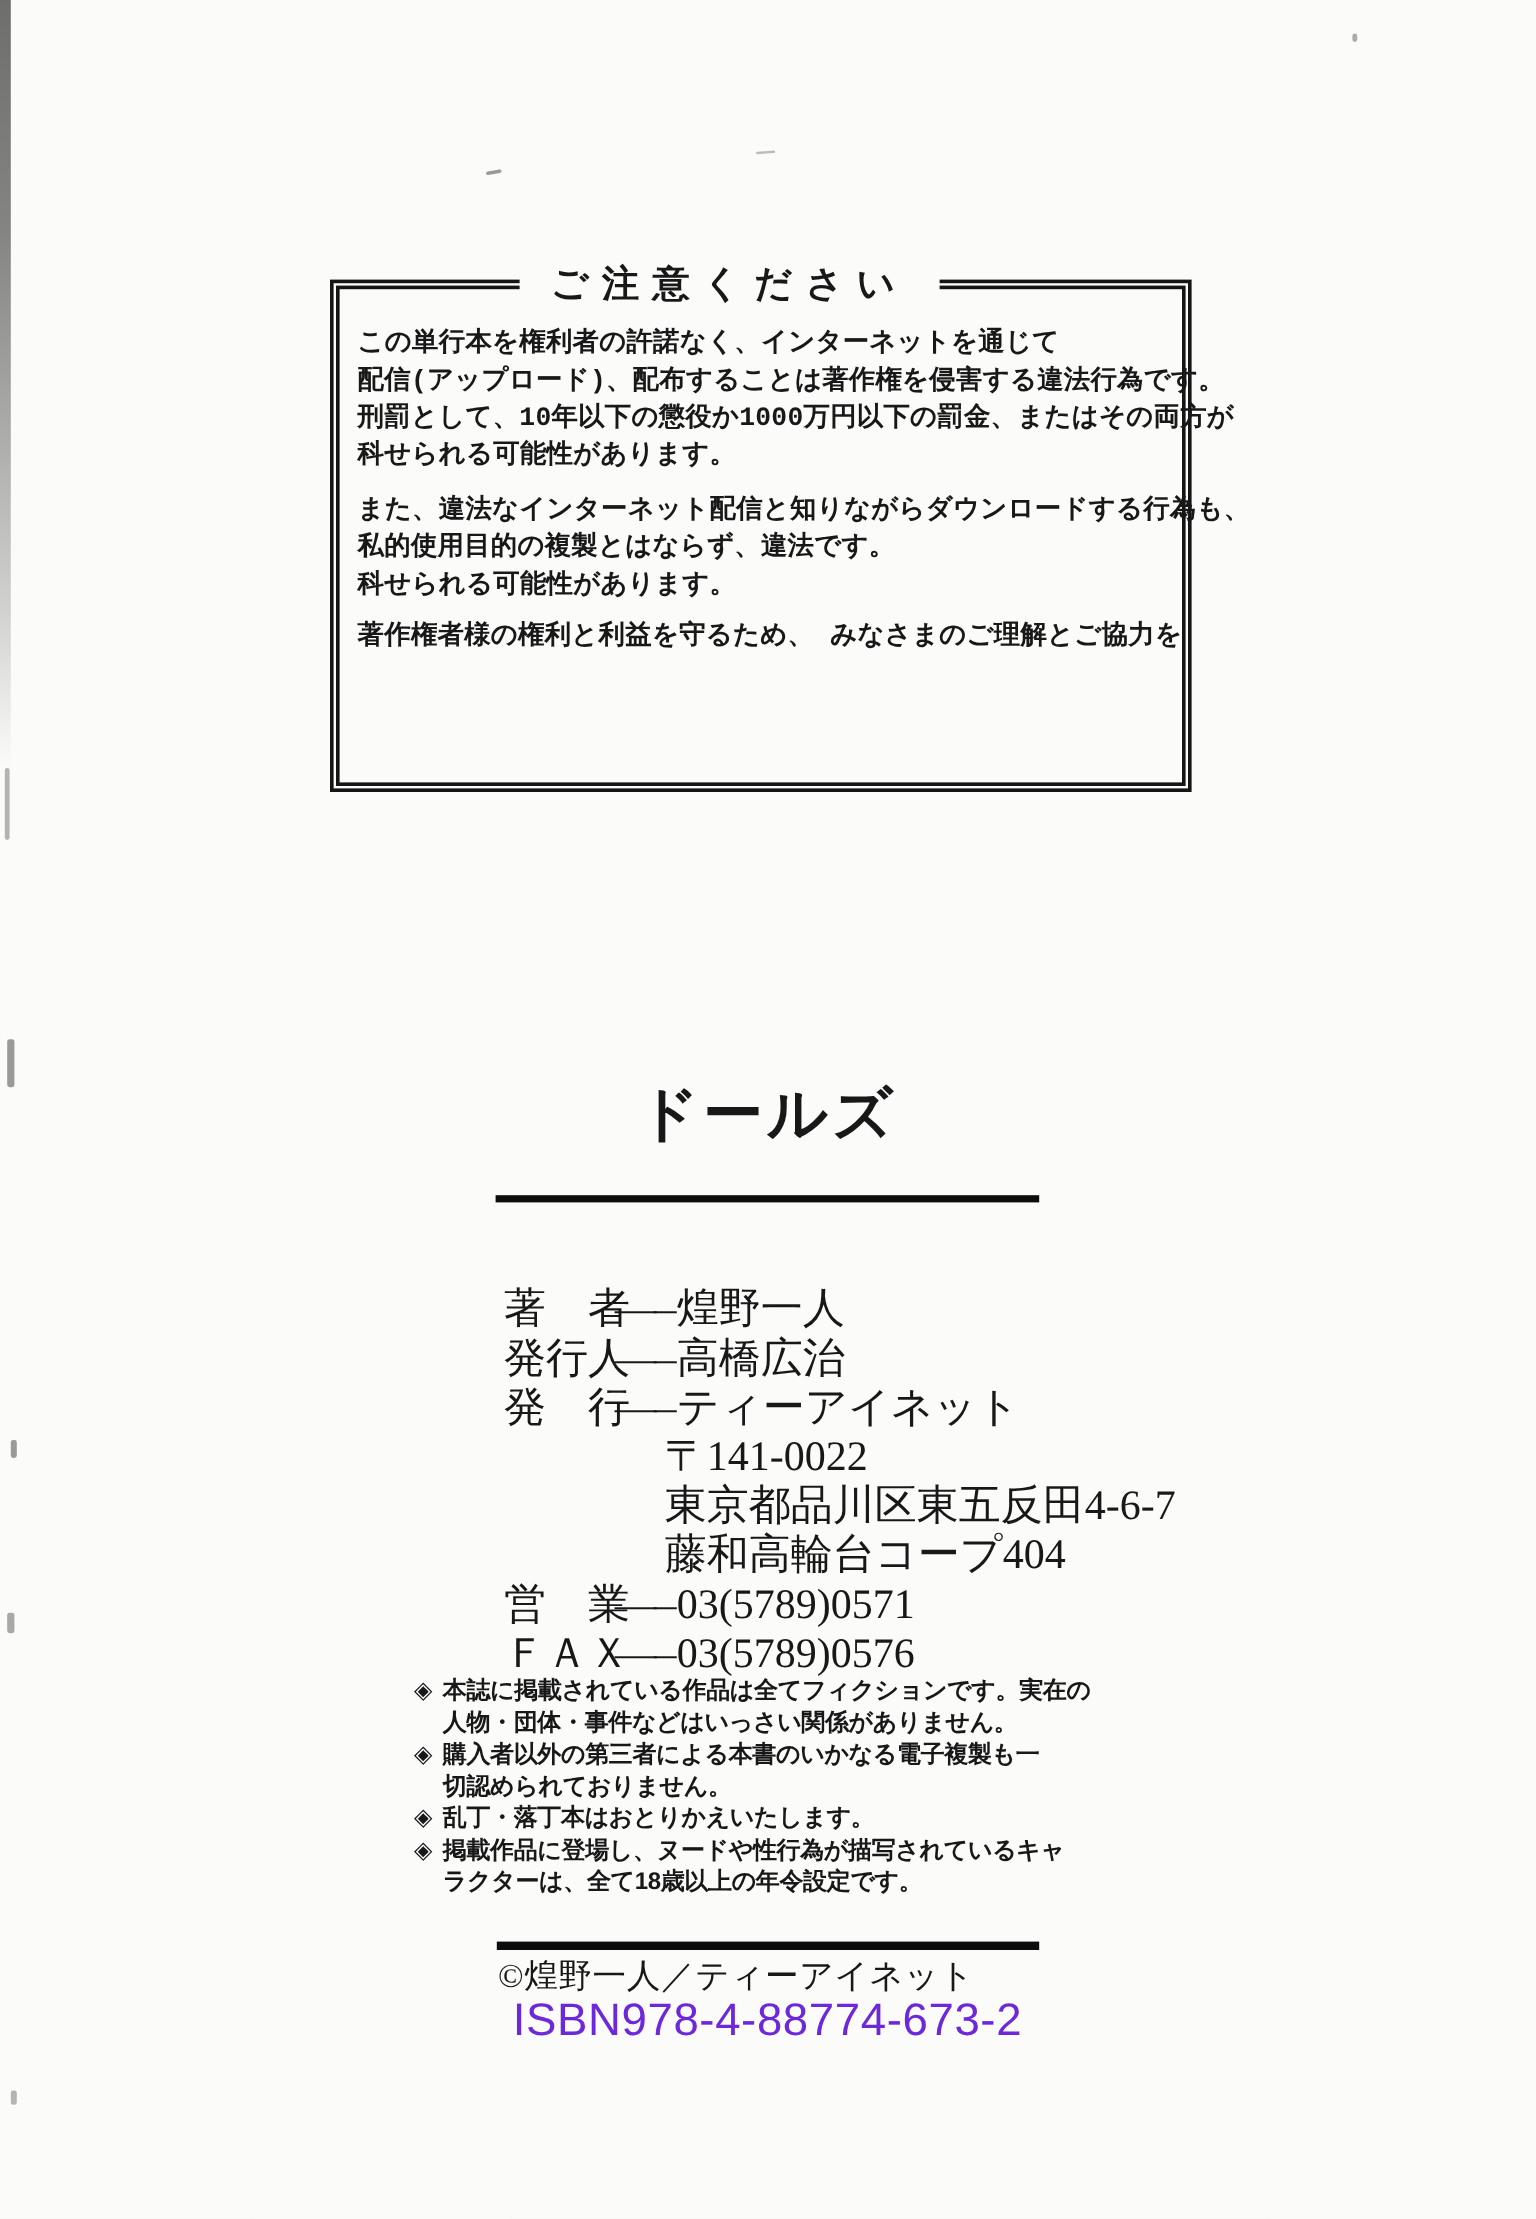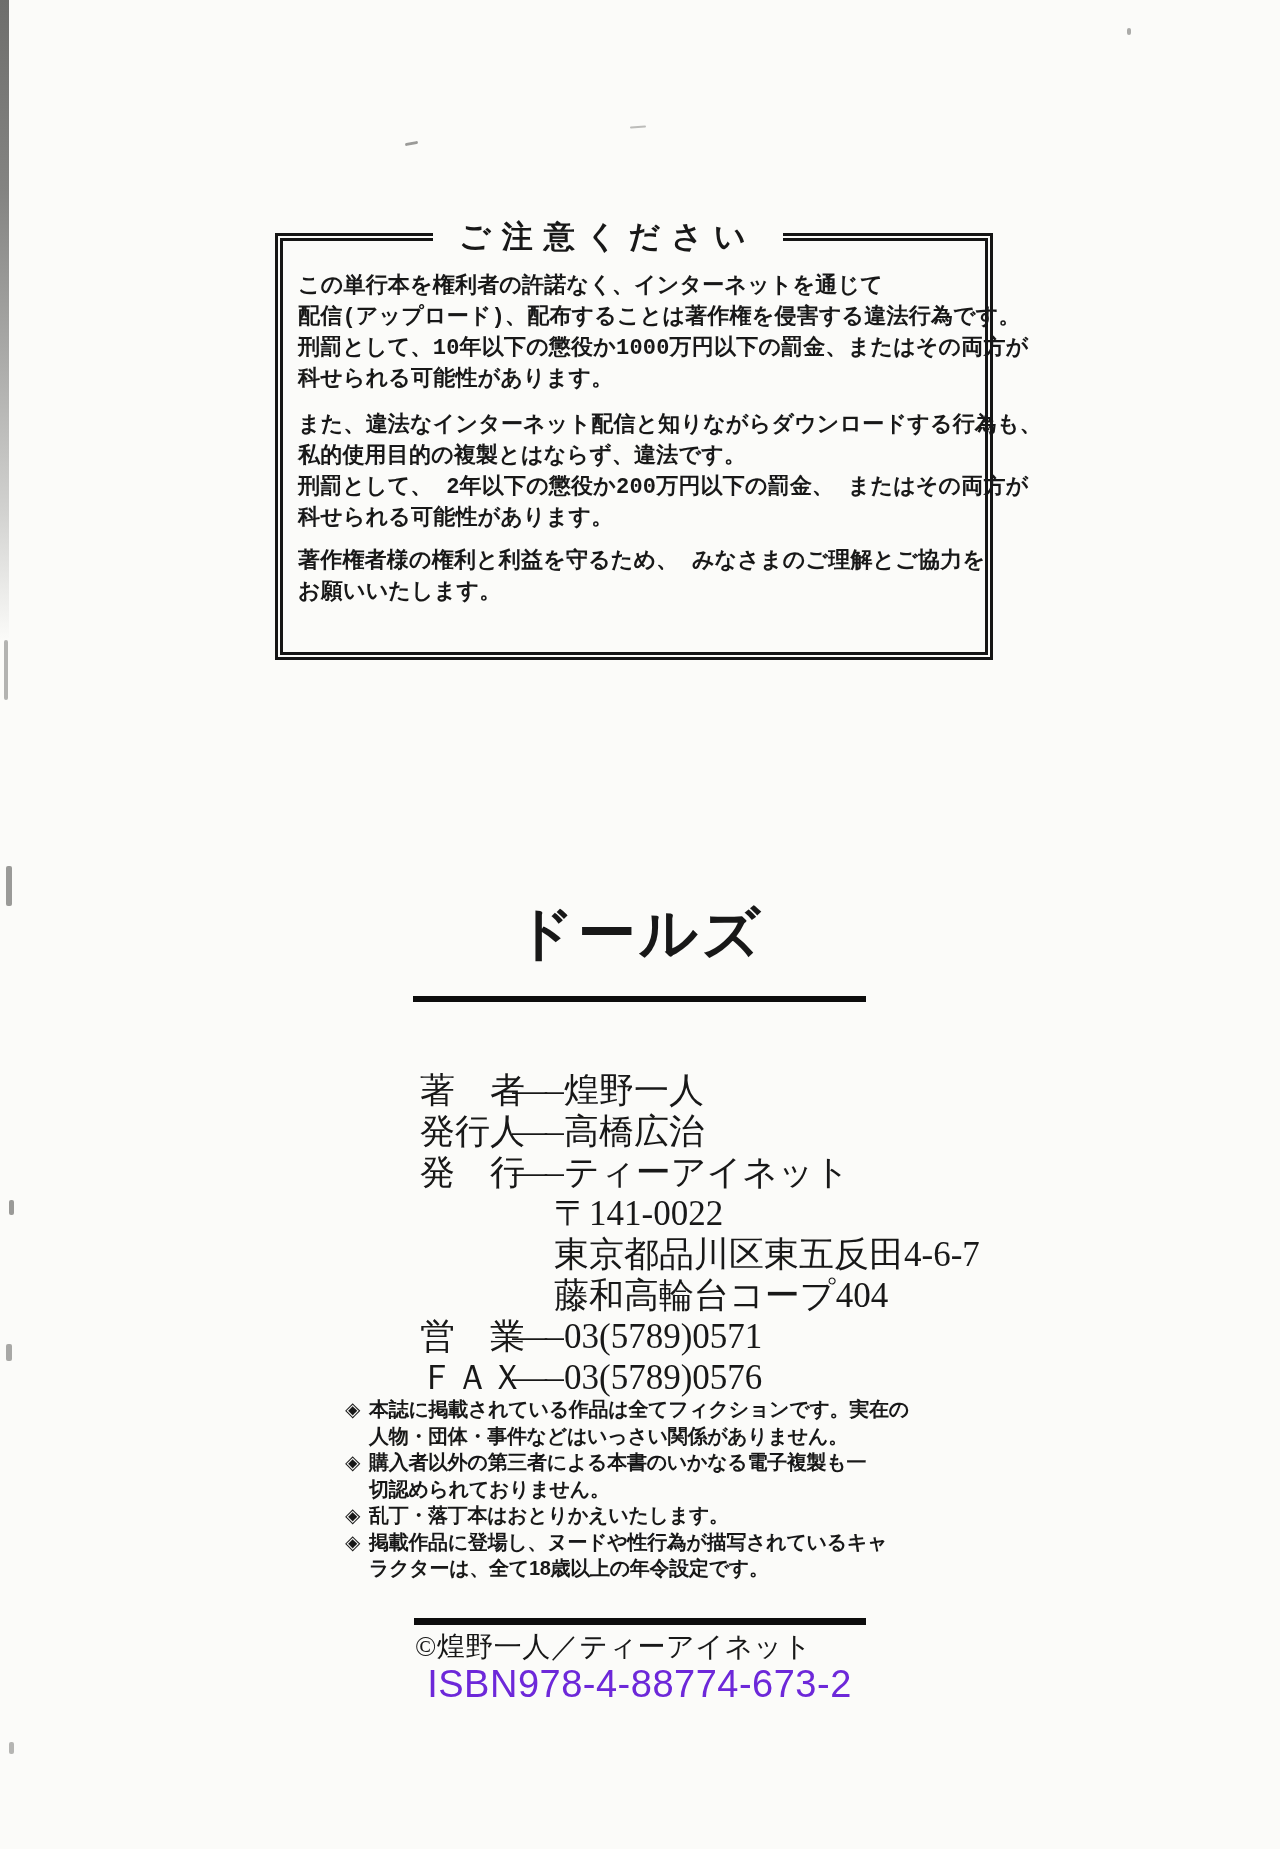--- a/index.html
+++ b/index.html
@@ -106,7 +106,6 @@
     <div class="wpara gap1">
       <div class="wline">また、違法なインターネット配信と知りながらダウンロードする行為も、</div>
       <div class="wline">私的使用目的の複製とはならず、違法です。</div>
-      <div class="wline">刑罰として、 2年以下の懲役か200万円以下の罰金、 またはその両方が</div>
       <div class="wline">科せられる可能性があります。</div>
     </div>
 

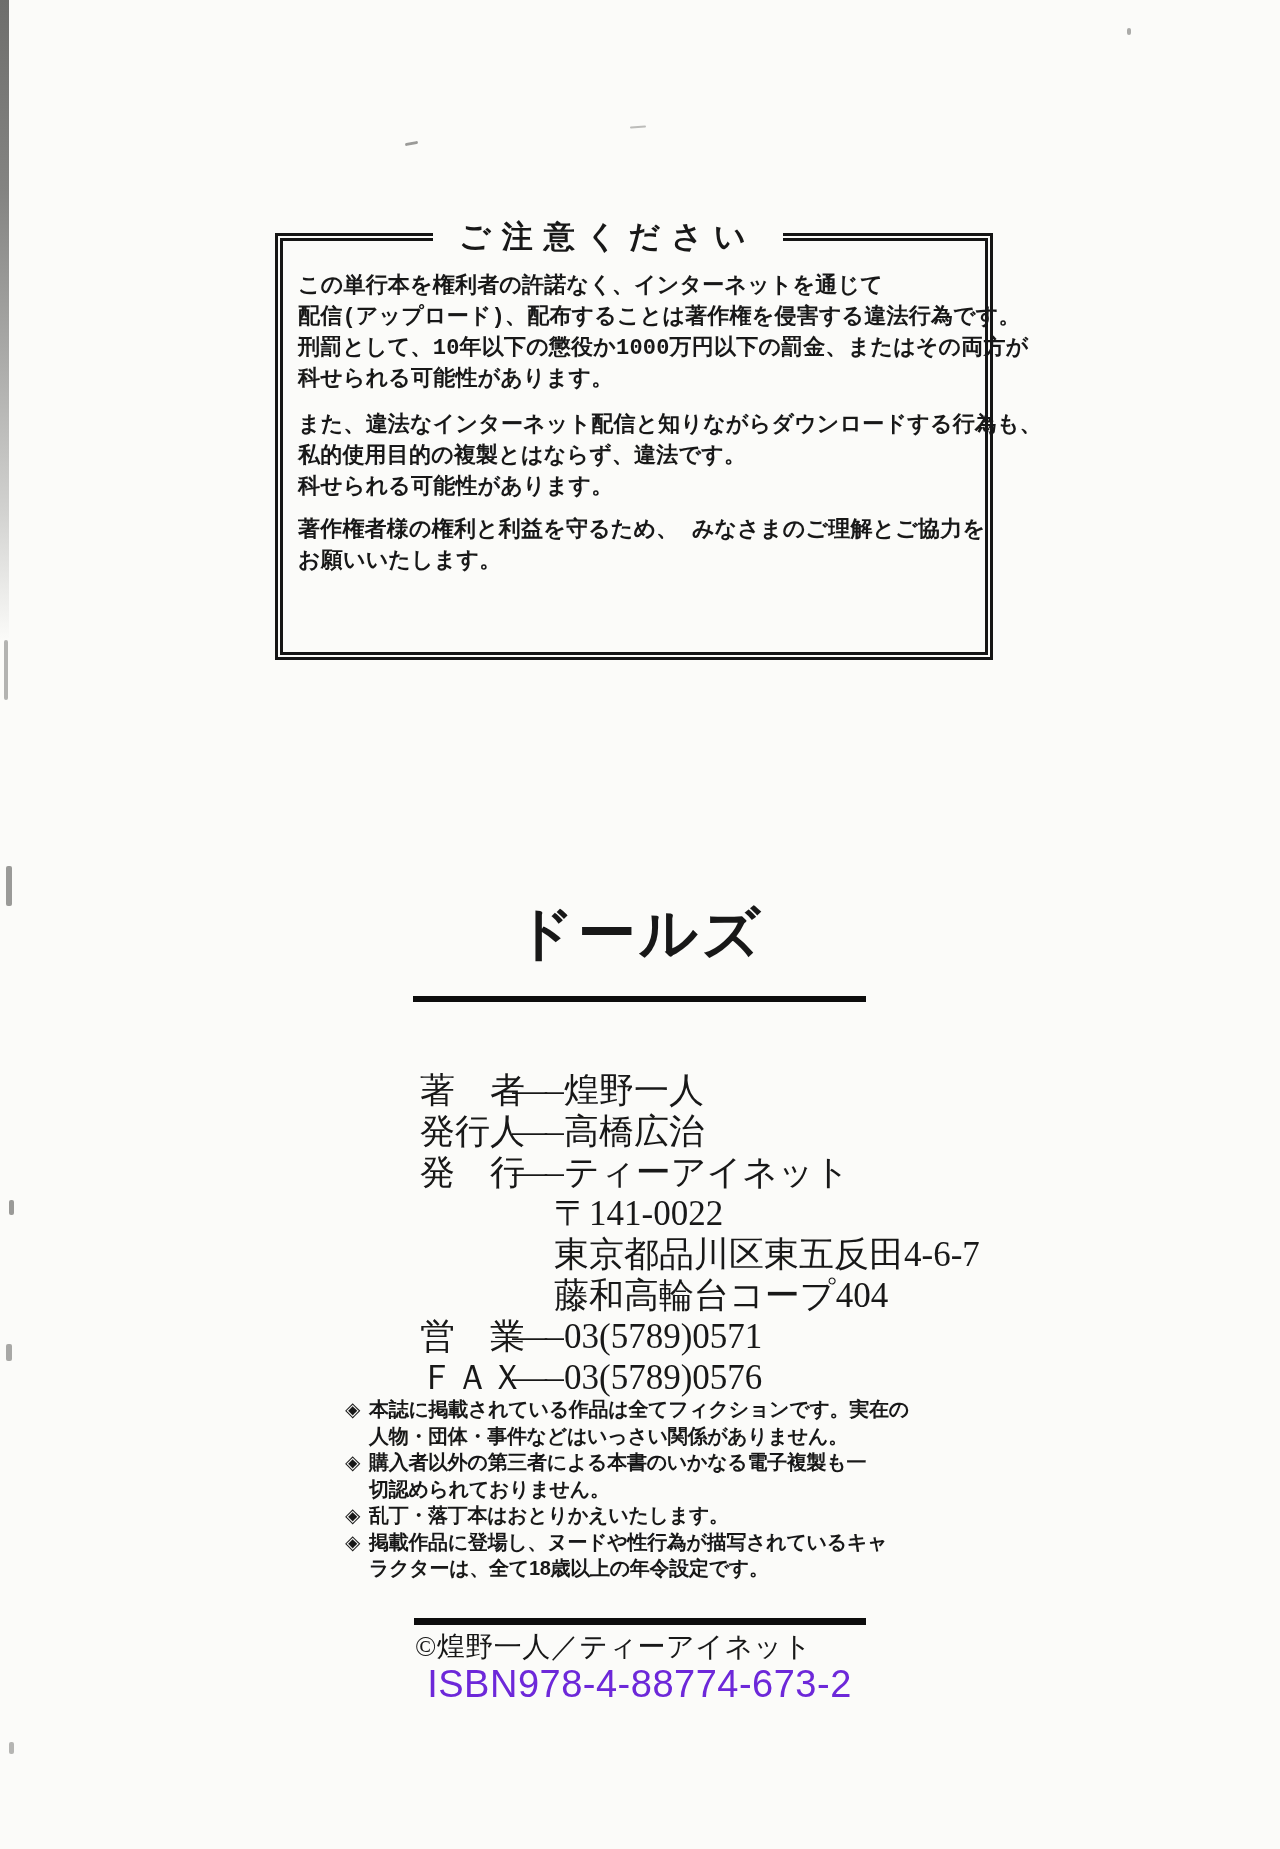--- a/index.html
+++ b/index.html
@@ -111,7 +111,6 @@
 
     <div class="wpara gap2">
       <div class="wline">著作権者様の権利と利益を守るため、 みなさまのご理解とご協力を</div>
-      <div class="wline">お願いいたします。</div>
     </div>
   </div>
 

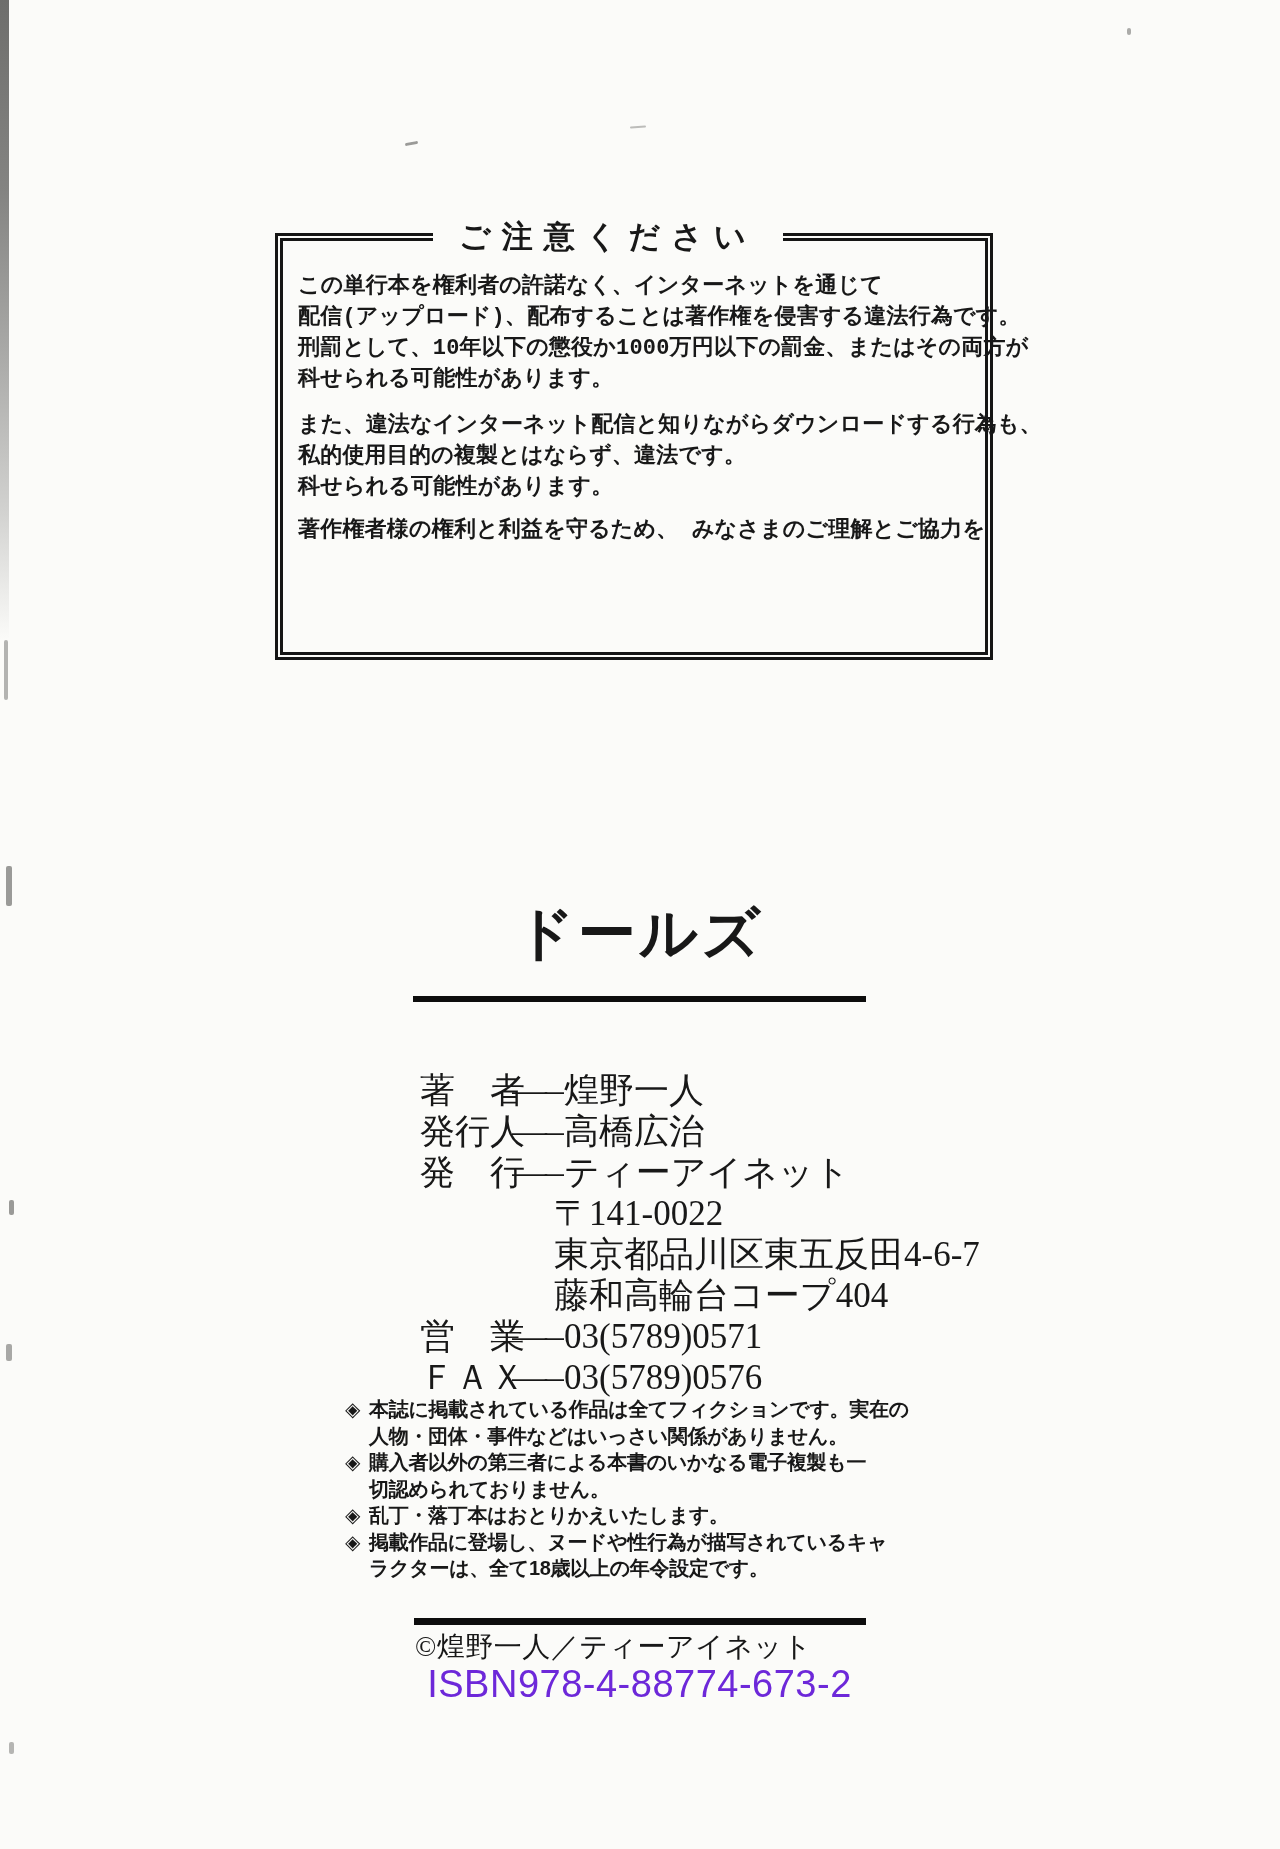--- a/index.html
+++ b/index.html
@@ -43,7 +43,7 @@
   
   .book-title{
     position:absolute;left:413px;top:895px;width:453px;
-    text-align:center;font-size:58px;font-weight:bold;
+    text-align:center;font-size:50px;font-weight:bold;
     letter-spacing:3px;font-family:"Liberation Serif", serif;
     white-space:nowrap;
   }

